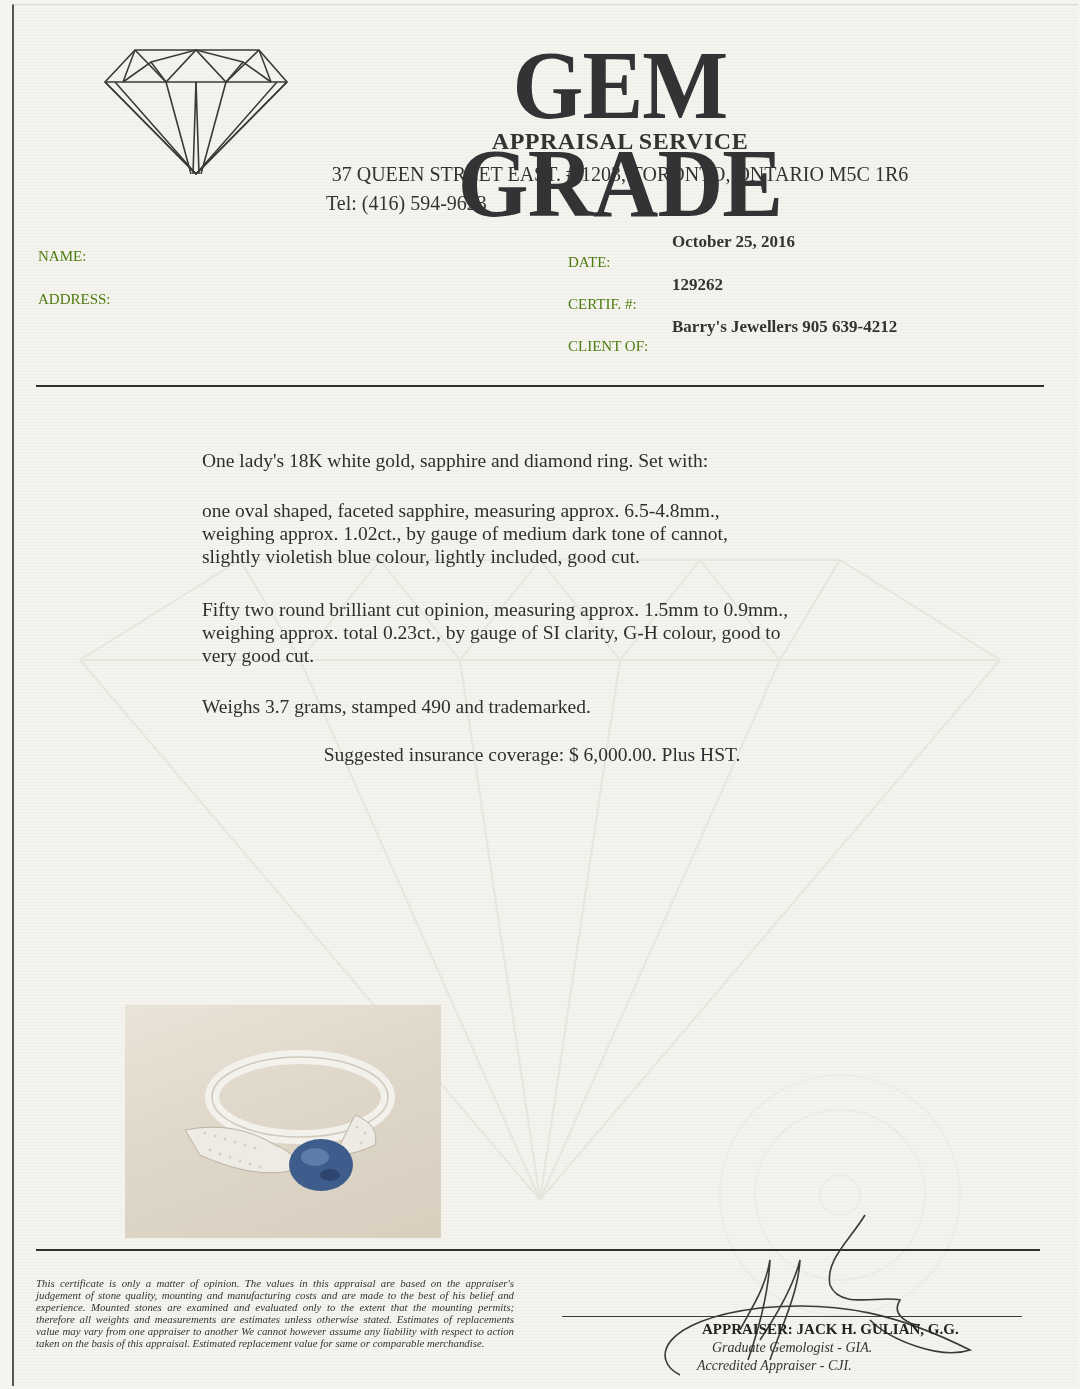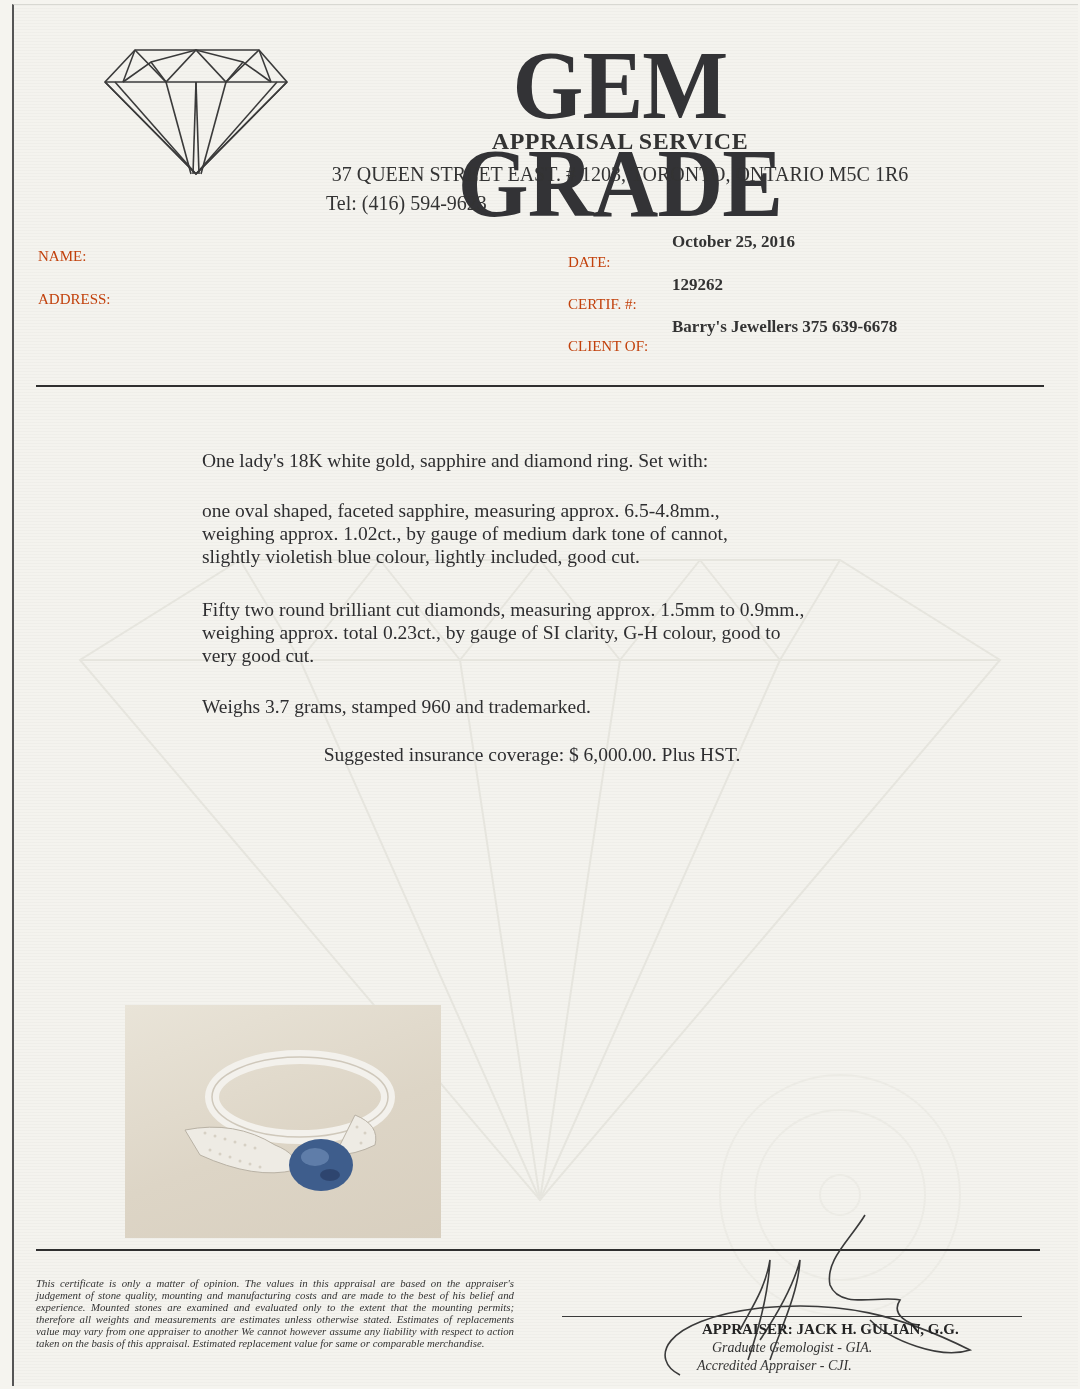--- a/index.html
+++ b/index.html
@@ -37,7 +37,7 @@
     position:absolute; left:326px; top:192px; width:588px; 
     font-size:20px; color:#333;
   }
-  .lbl { position:absolute; font-size:15px; color:#c2410c; }
+  .lbl { position:absolute; font-size:15px; color:#4d7c0f; }
   .val { position:absolute; font-size:17px; font-weight:bold; color:#333; }
   .rule { position:absolute; height:2px; background:#2f2f2f; }
   .thin-rule { position:absolute; height:1px; background:#3a3a3a; }

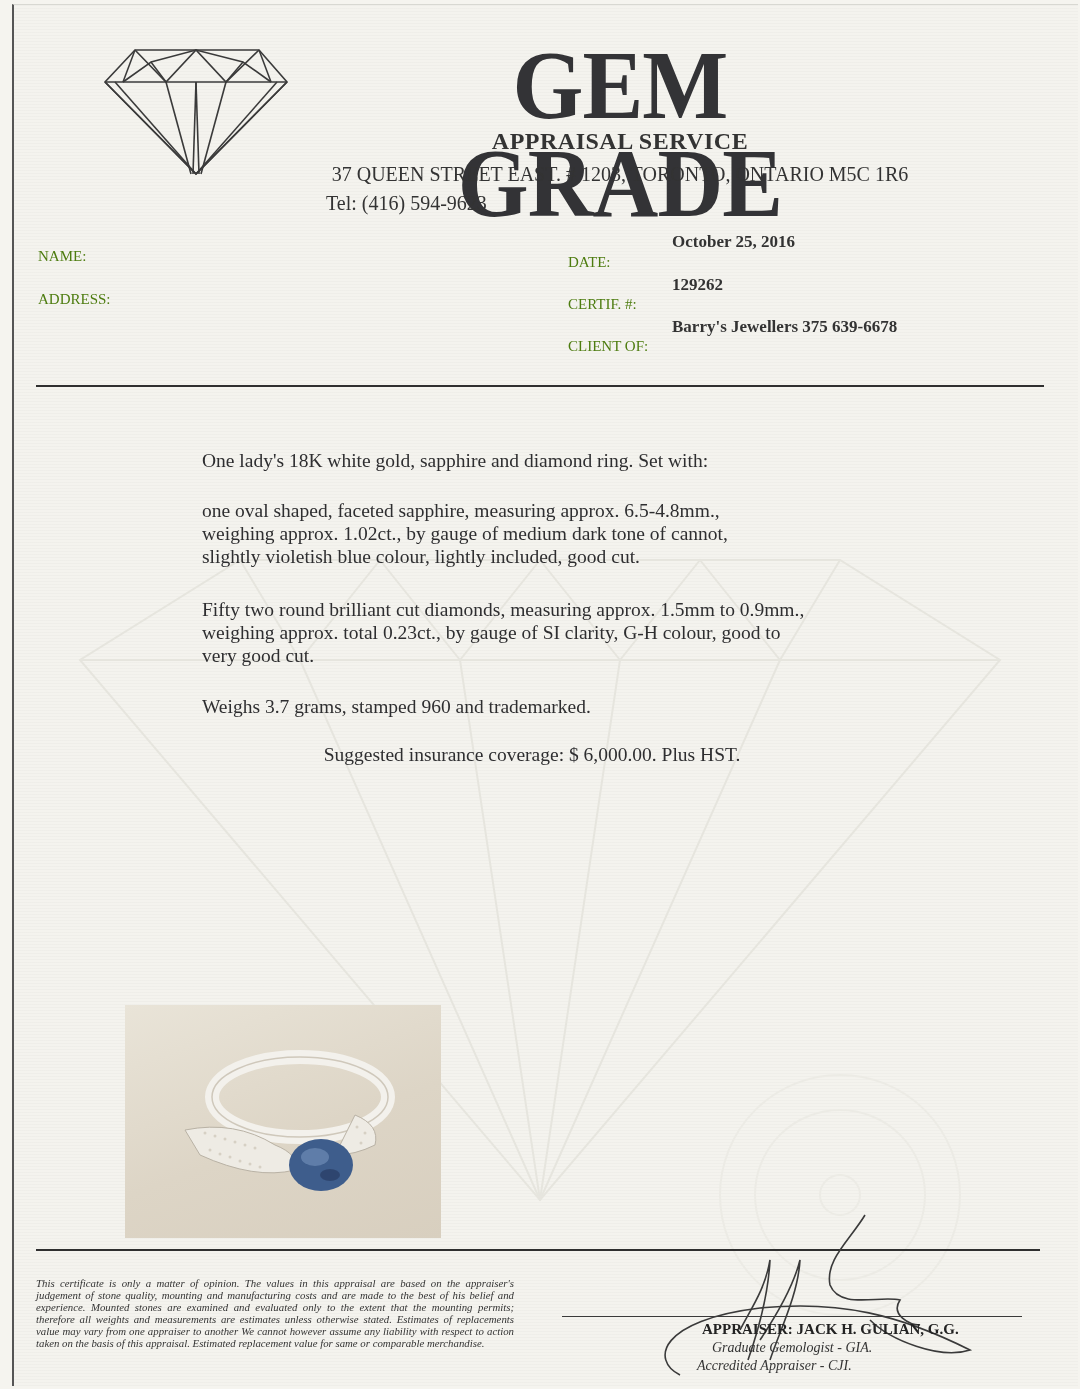--- a/index.html
+++ b/index.html
@@ -118,7 +118,7 @@
 <div class="lbl" style="left:568px;top:296px;">CERTIF. #:</div>
 <div class="val" style="left:672px;top:275px;">129262</div>
 <div class="lbl" style="left:568px;top:338px;">CLIENT OF:</div>
-<div class="val" style="left:672px;top:317px;">Barry's Jewellers 375 639-6678</div>
+<div class="val" style="left:672px;top:317px;">Barry's Jewellers 905 639-4212</div>
 
 <div class="rule" style="left:36px;top:385px;width:1008px;"></div>
 

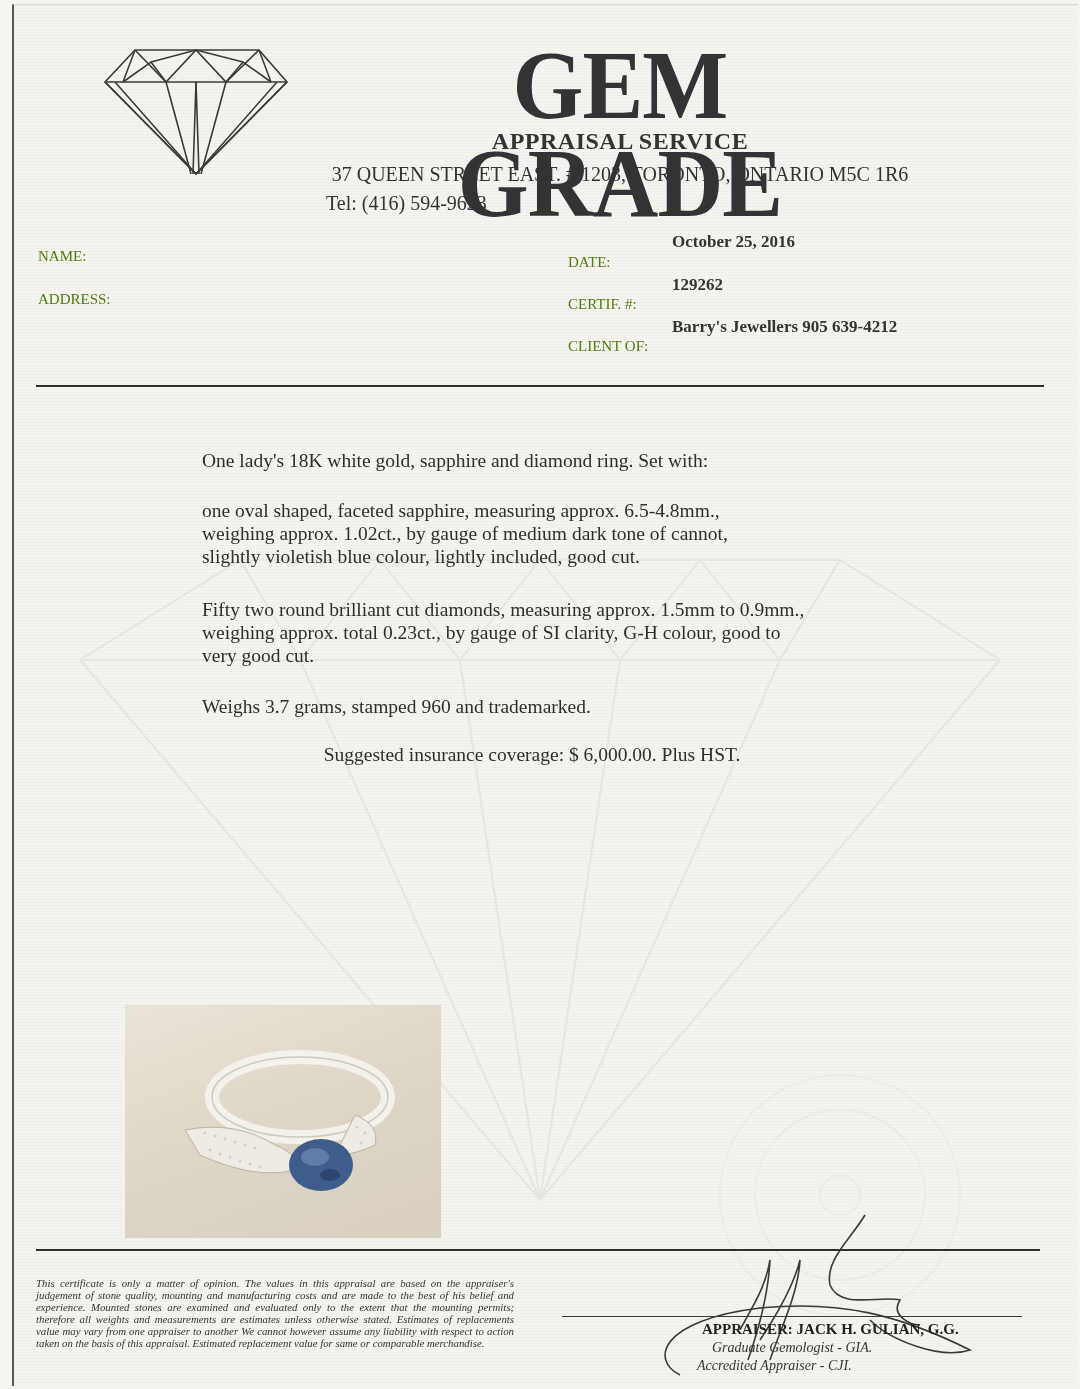--- a/index.html
+++ b/index.html
@@ -129,7 +129,7 @@
   <div>slightly violetish blue colour, lightly included, good cut.</div>
 </div>
 <div class="body-text" style="top:598px;width:700px;">
-  <div>Fifty two round brilliant cut diamonds, measuring approx. 1.5mm to 0.9mm.,</div>
+  <div>Fifty two round brilliant cut opinion, measuring approx. 1.5mm to 0.9mm.,</div>
   <div>weighing approx. total 0.23ct., by gauge of SI clarity, G-H colour, good to</div>
   <div>very good cut.</div>
 </div>

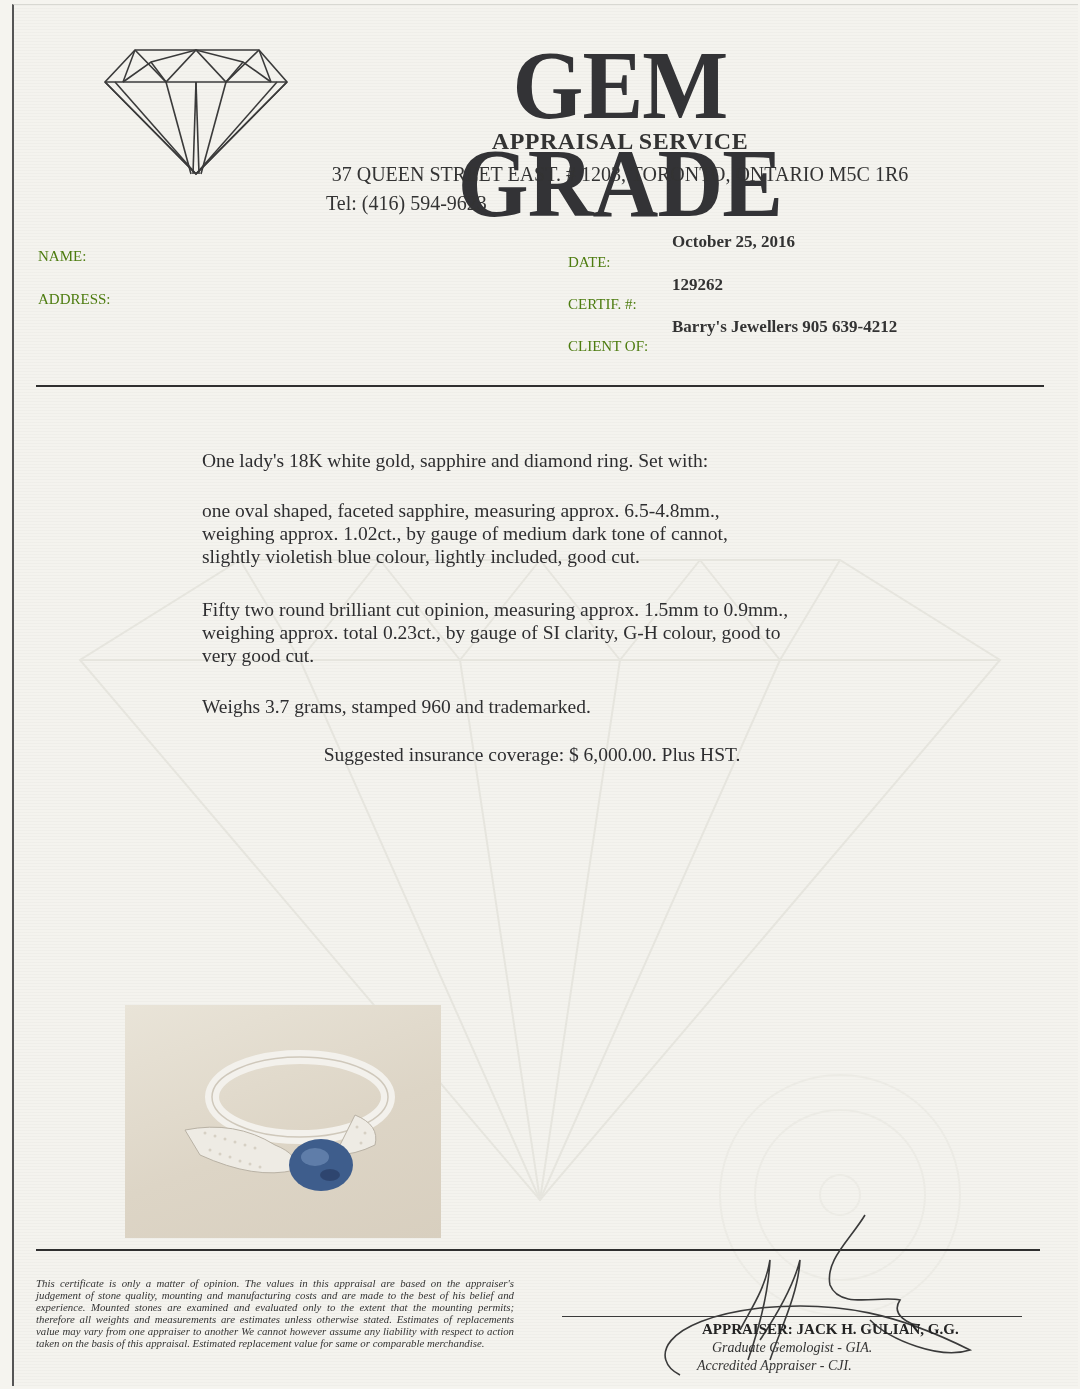--- a/index.html
+++ b/index.html
@@ -133,7 +133,7 @@
   <div>weighing approx. total 0.23ct., by gauge of SI clarity, G-H colour, good to</div>
   <div>very good cut.</div>
 </div>
-<div class="body-text" style="top:695px;">Weighs 3.7 grams, stamped 960 and trademarked.</div>
+<div class="body-text" style="top:695px;">Weighs 3.7 grams, stamped 490 and trademarked.</div>
 <div class="body-text" style="top:743px;text-align:center;">Suggested insurance coverage: $ 6,000.00. Plus HST.</div>
 
 <div class="photo">

